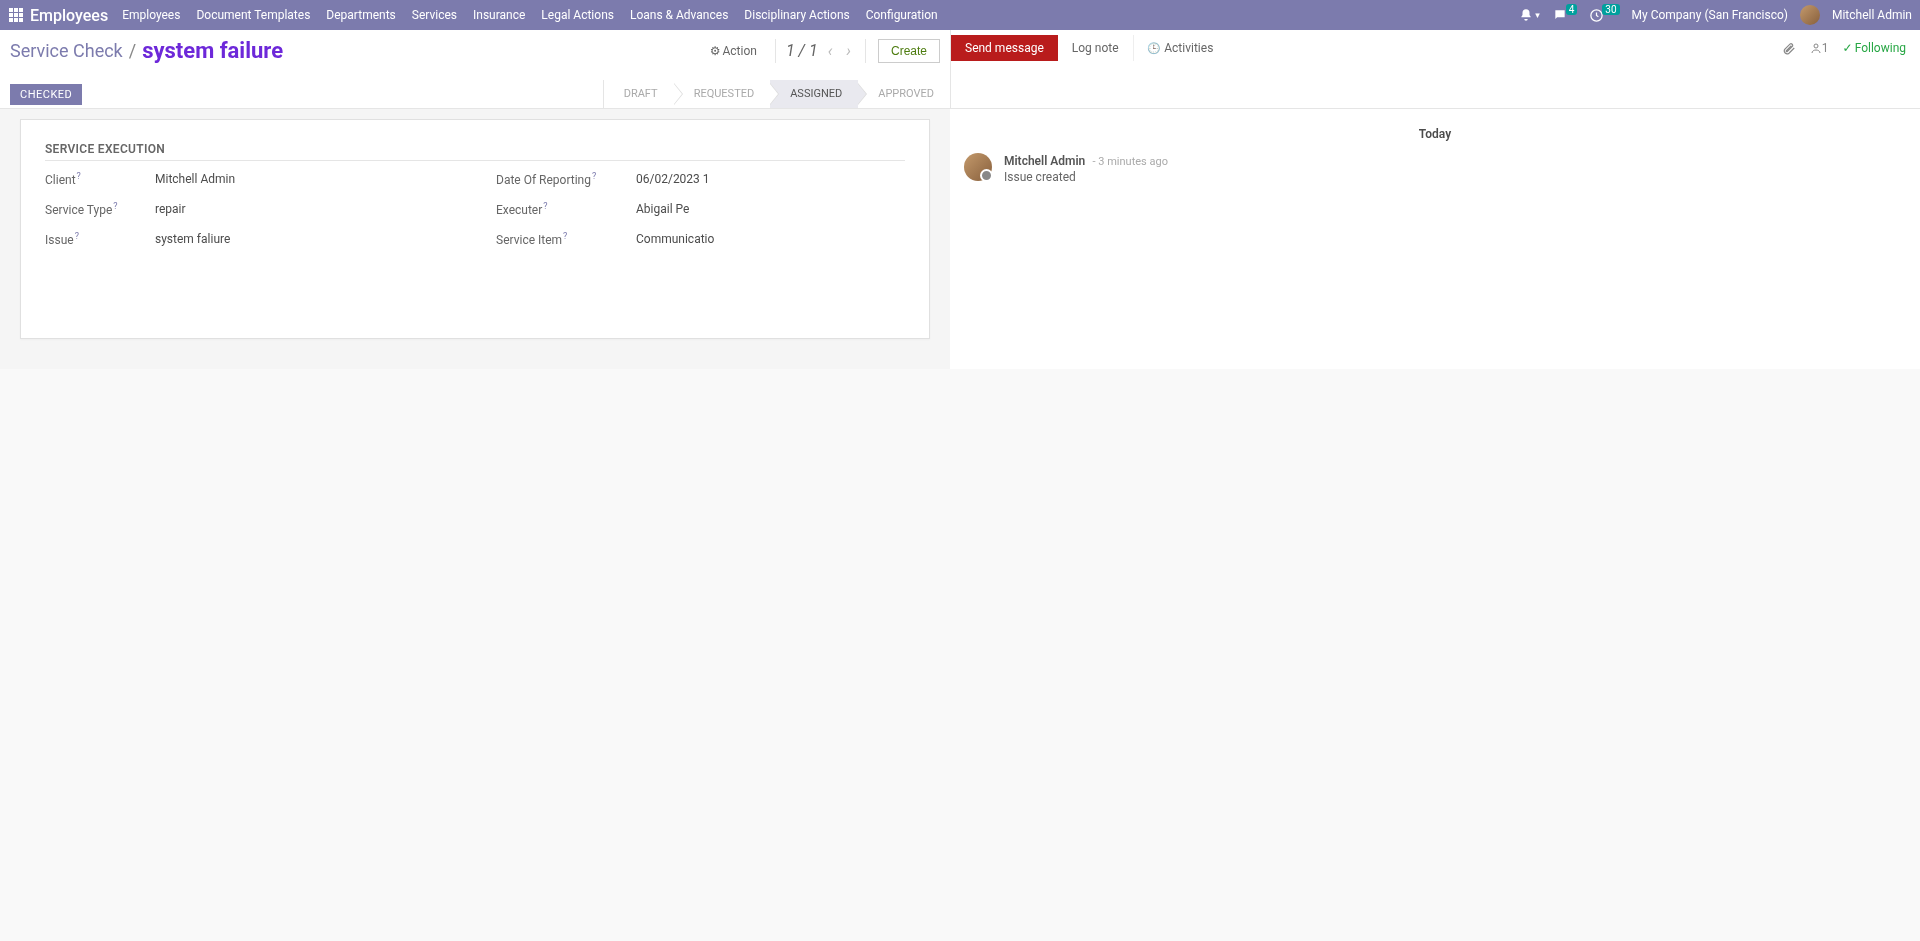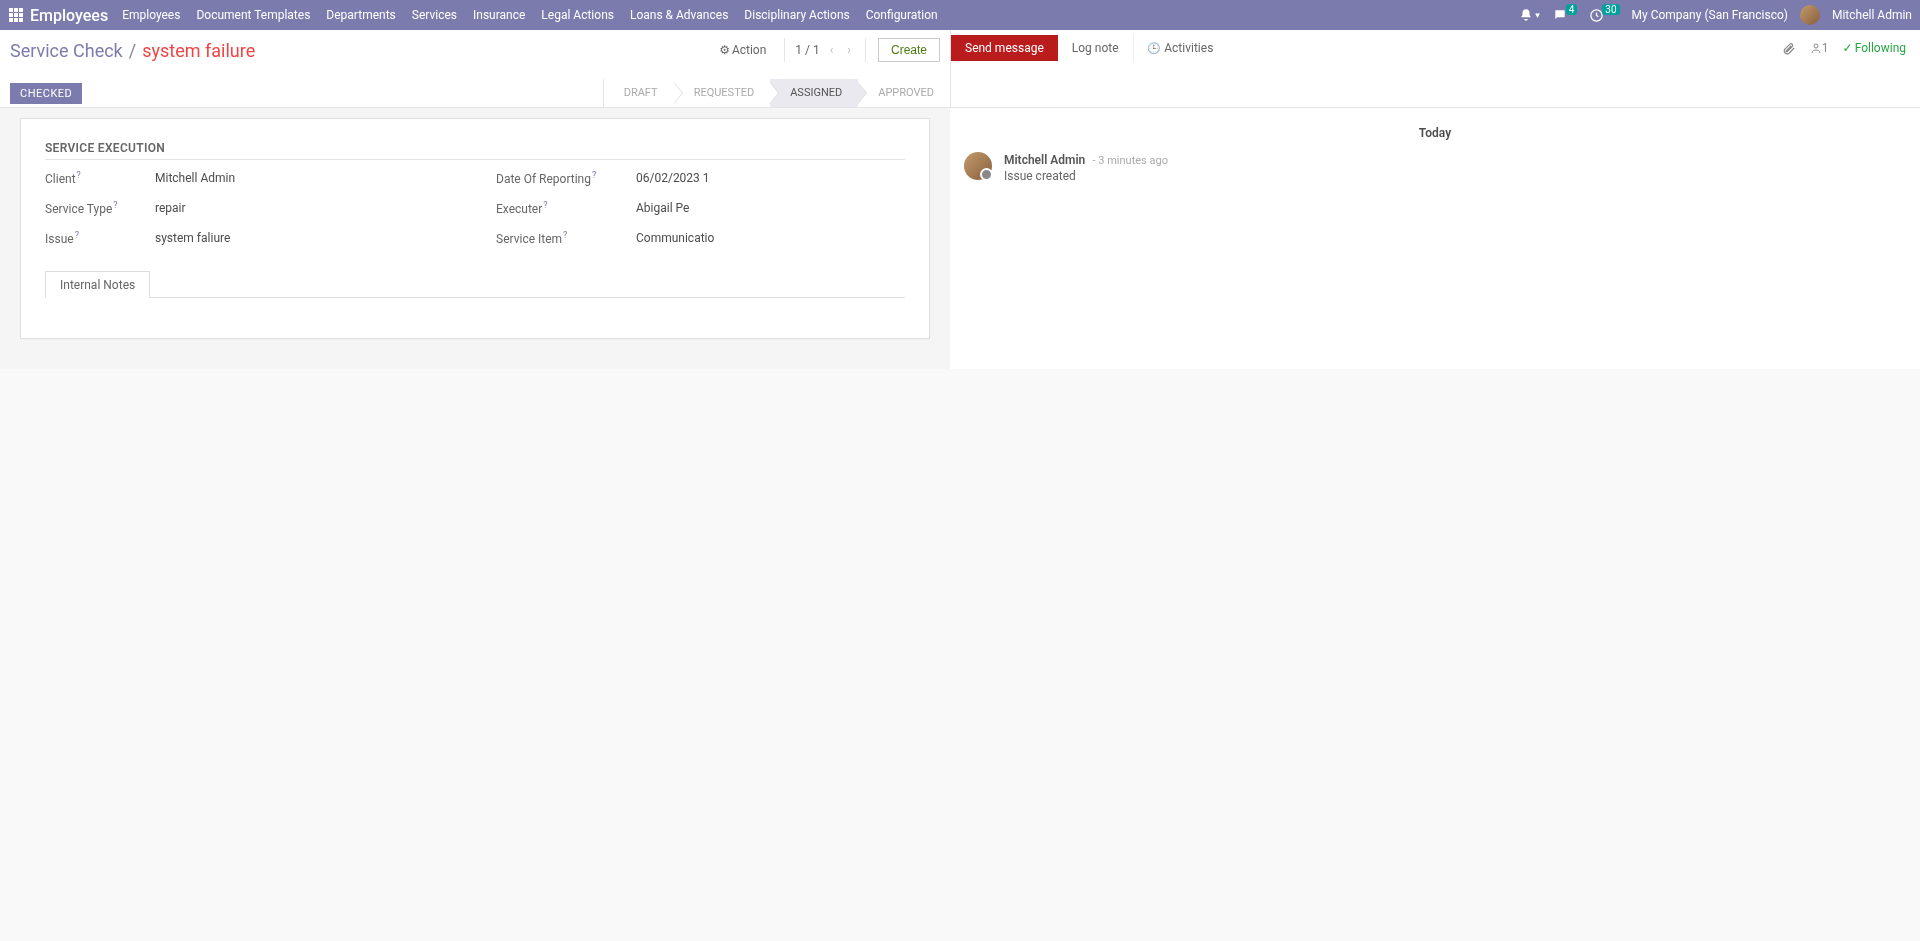--- a/index.html
+++ b/index.html
@@ -20,7 +20,7 @@
 .cp-breadcrumb-row { display: flex; align-items: center; padding: 8px 10px 4px 10px; }
 .cp-breadcrumb-row .crumb { font-size: 18px; color: #7C7BAD; cursor: pointer; }
 .cp-breadcrumb-row .sep { font-size: 18px; color: #888; margin: 0 6px; }
-.cp-breadcrumb-row .current { font-size: 18px; color: #ef4444; }
+.cp-breadcrumb-row .current { font-size: 22px; color: #6d28d9; font-weight: bold; }
 .cp-breadcrumb-row .grow { flex: 1; }
 .cp-breadcrumb-row .action-btn { color: #666; font-size: 12px; cursor: pointer; margin-right: 18px; }
 .cp-breadcrumb-row .gear { margin-right: 2px; }

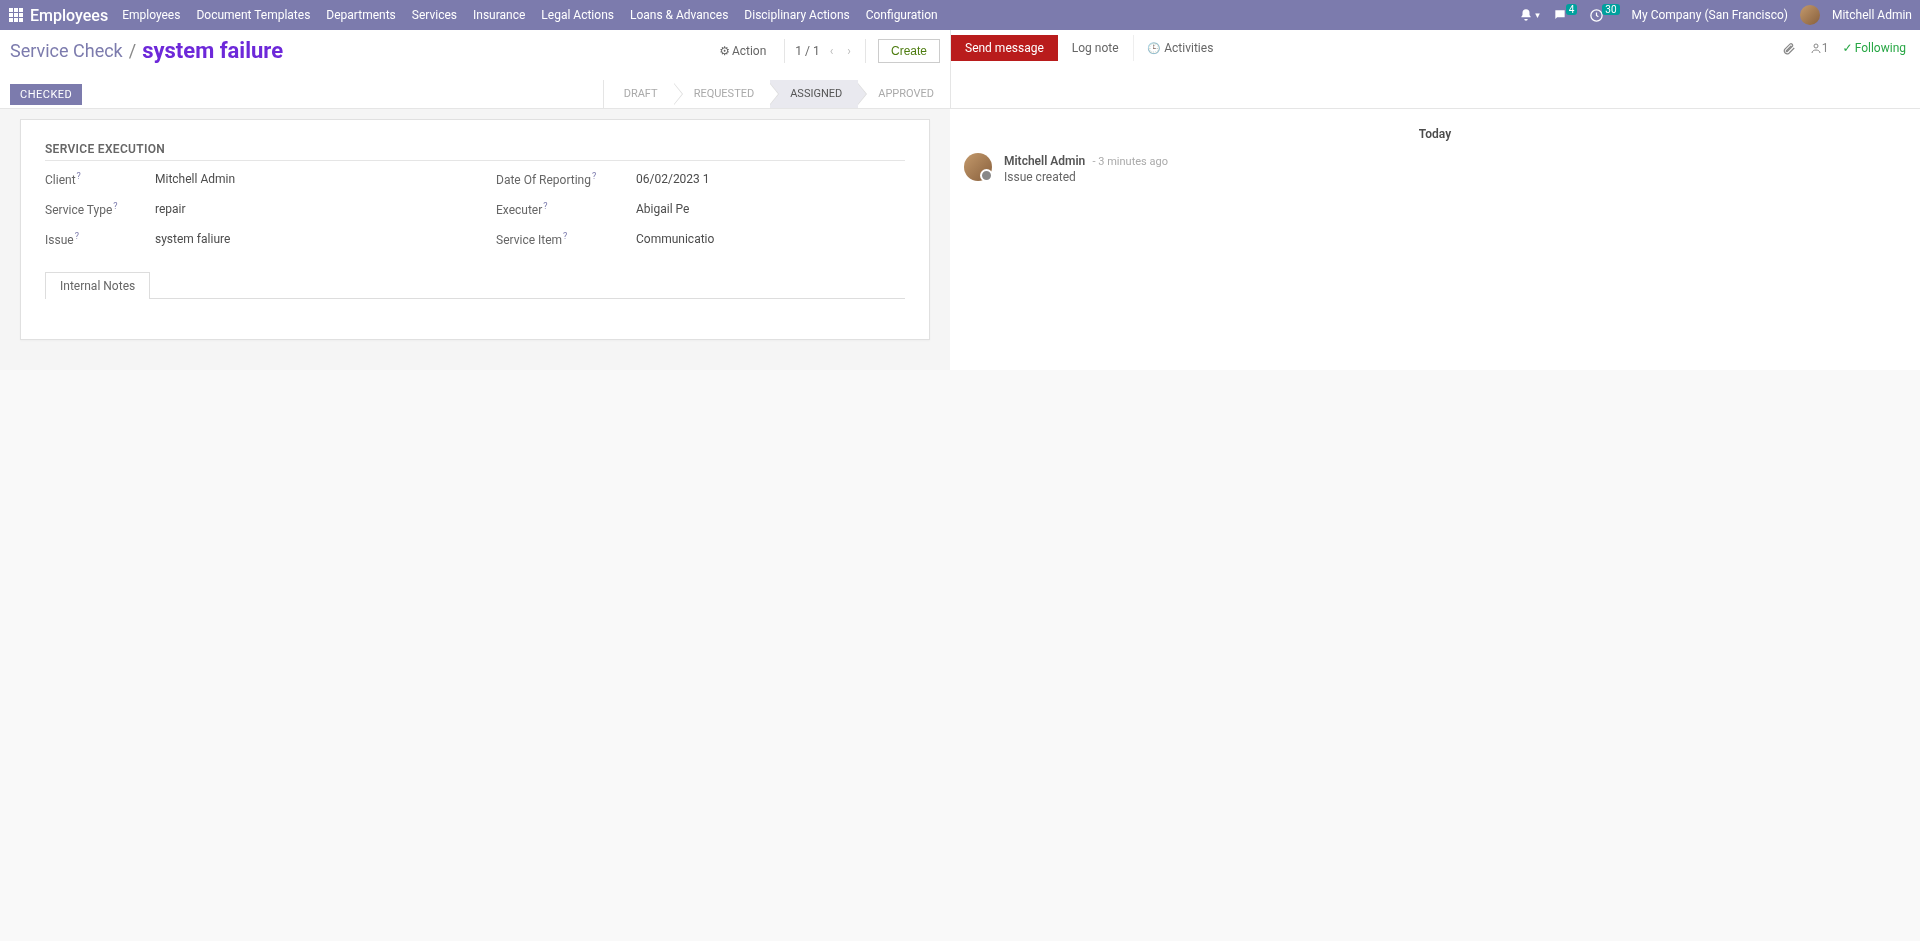--- a/index.html
+++ b/index.html
@@ -24,7 +24,7 @@
 .cp-breadcrumb-row .grow { flex: 1; }
 .cp-breadcrumb-row .action-btn { color: #666; font-size: 12px; cursor: pointer; margin-right: 18px; }
 .cp-breadcrumb-row .gear { margin-right: 2px; }
-.cp-breadcrumb-row .pager { color: #666; font-size: 12px; display: flex; align-items: center; gap: 6px; border-left:1px solid #e5e5e5; border-right:1px solid #e5e5e5; padding:0 10px; height:24px;}
+.cp-breadcrumb-row .pager { color: #666; font-size: 16px; display: flex; align-items: center; gap: 6px; border-left:1px solid #e5e5e5; border-right:1px solid #e5e5e5; padding:0 10px; height:24px;font-style:italic;}
 .cp-breadcrumb-row .pager .arrow { color: #bbb; cursor: pointer; padding: 0 4px; }
 .cp-breadcrumb-row .create-btn { border: 1px solid #ccc; background: #fff; padding: 4px 12px; color: #4d7c0f; font-size: 12px; cursor: pointer; margin-left:12px;}
 .cp-statusrow { display: flex; align-items: center; padding: 0 0 0 10px; height: 28px; }

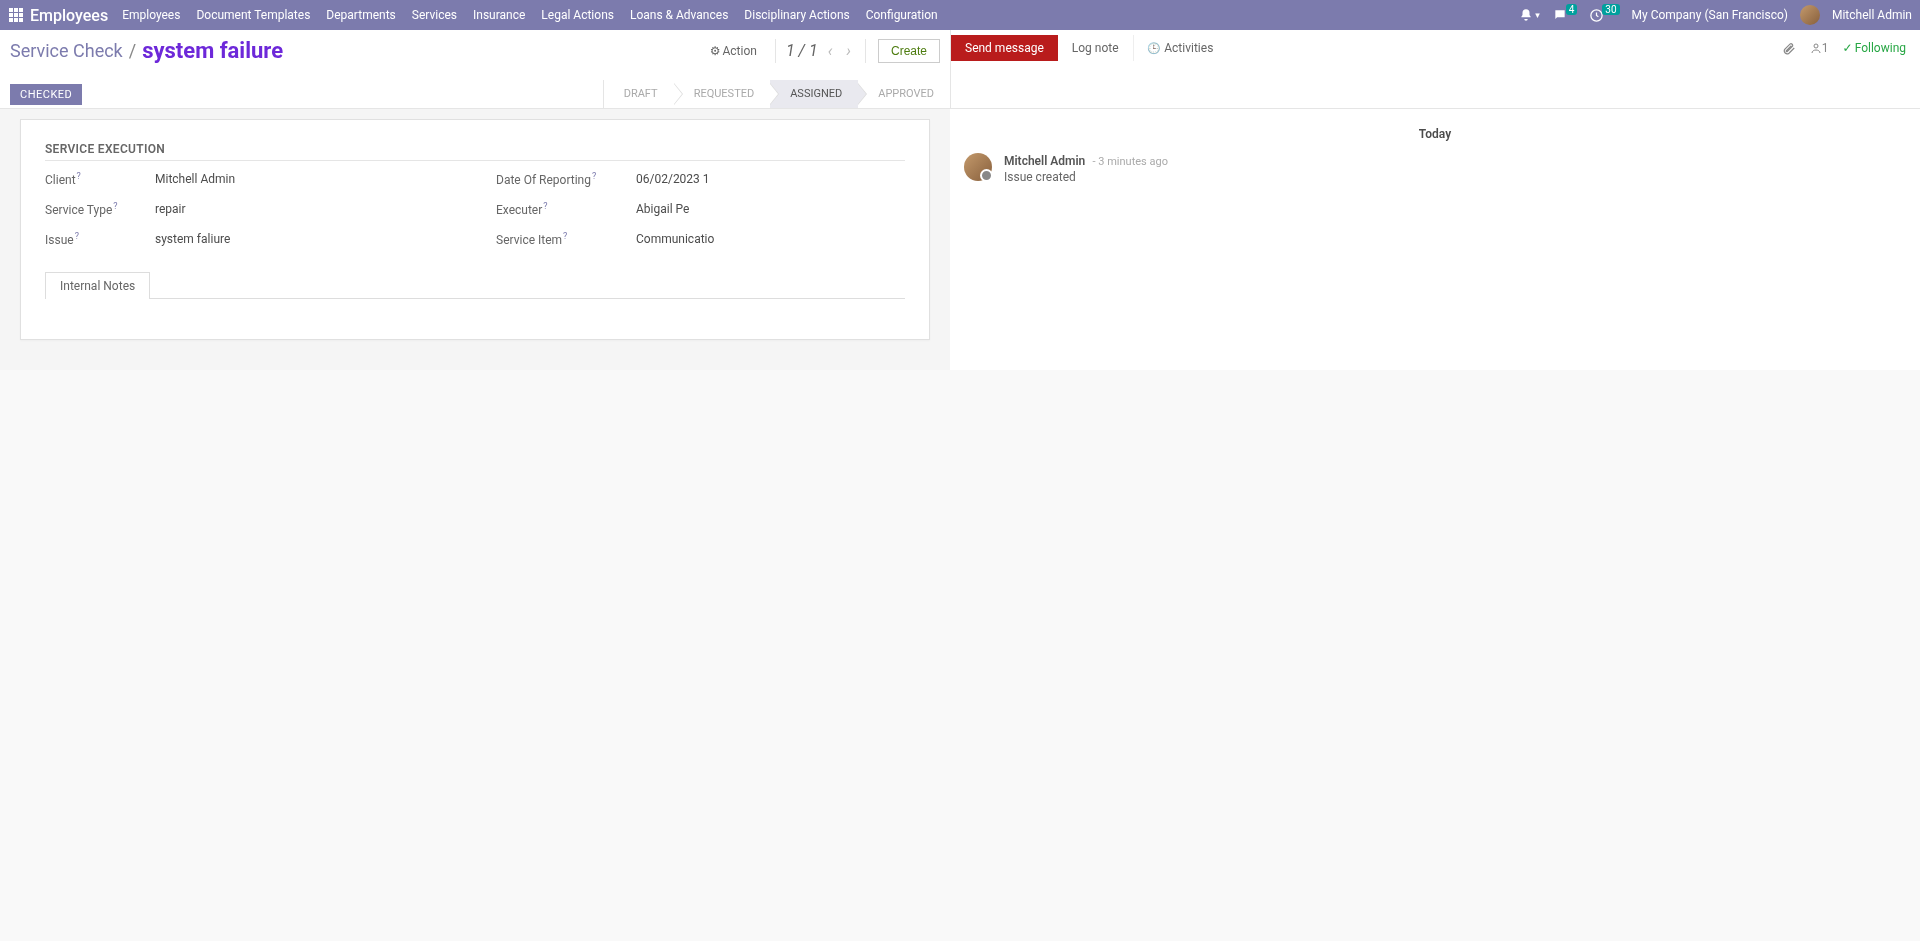--- a/index.html
+++ b/index.html
@@ -211,10 +211,6 @@
           </div>
         </div>
       </div>
-      <div class="tabbar">
-        <span class="tab">Internal Notes</span>
-        <div class="tabbar-line"></div>
-      </div>
     </div>
   </div>
 

